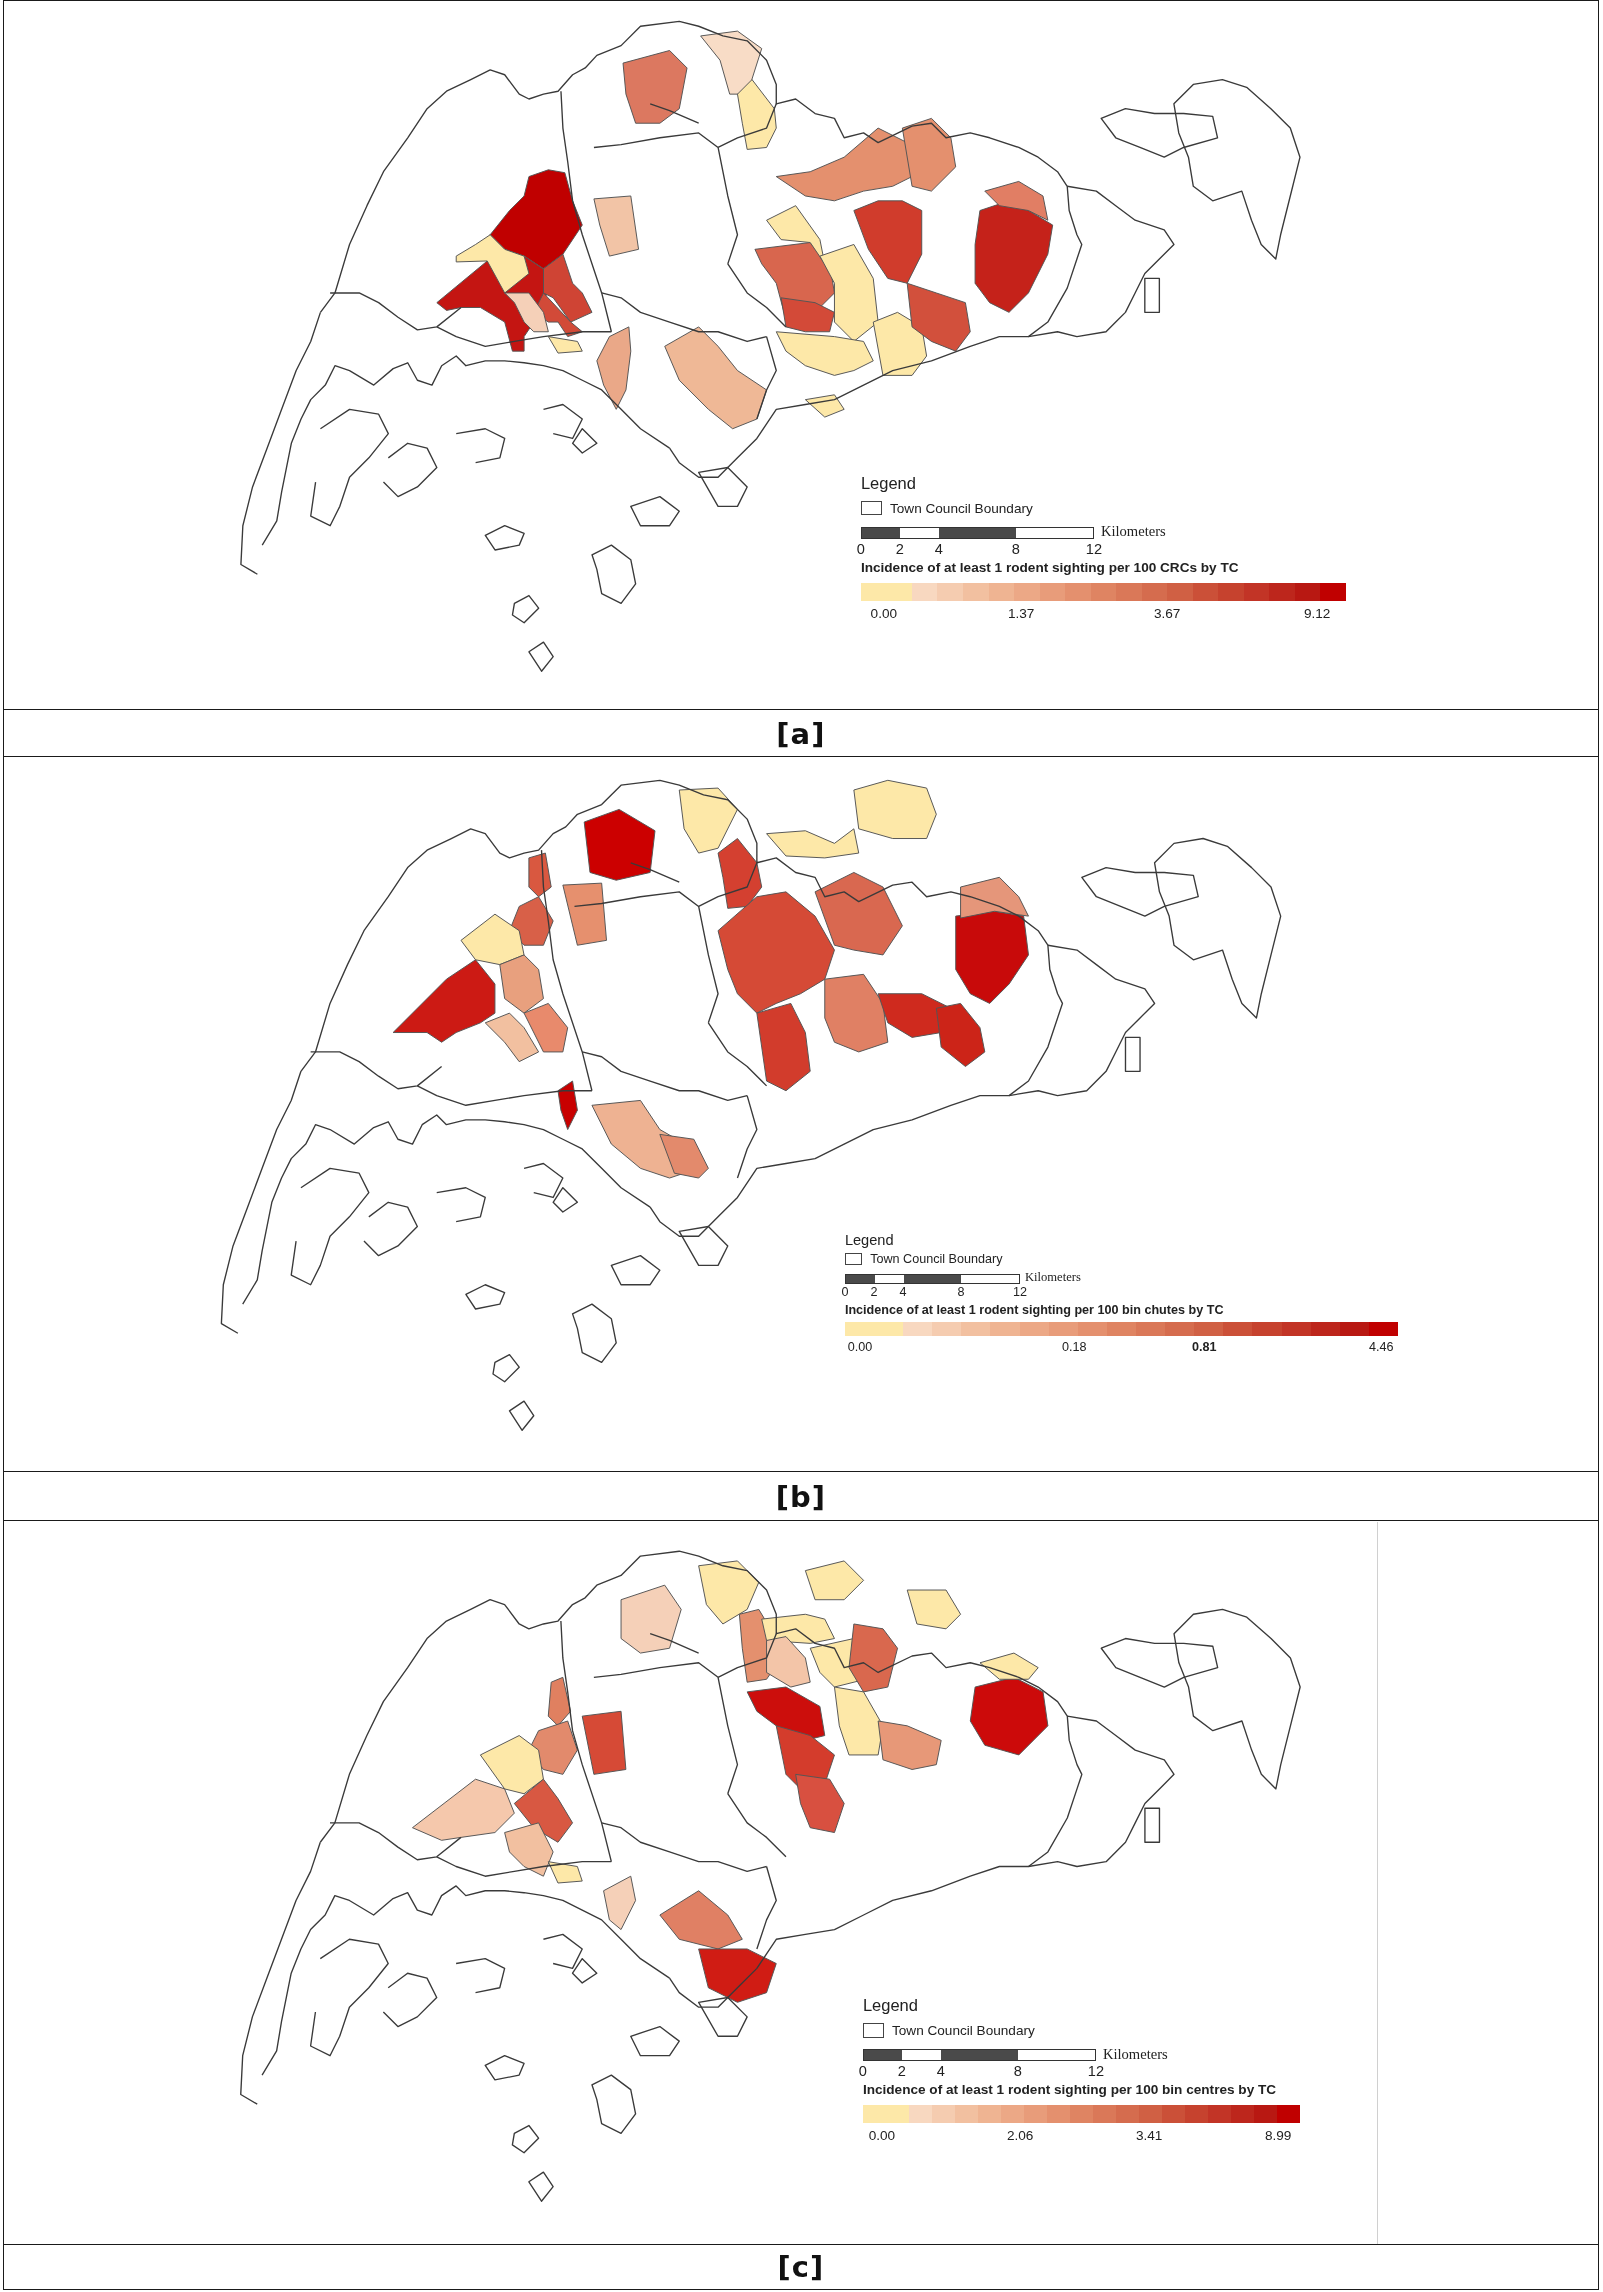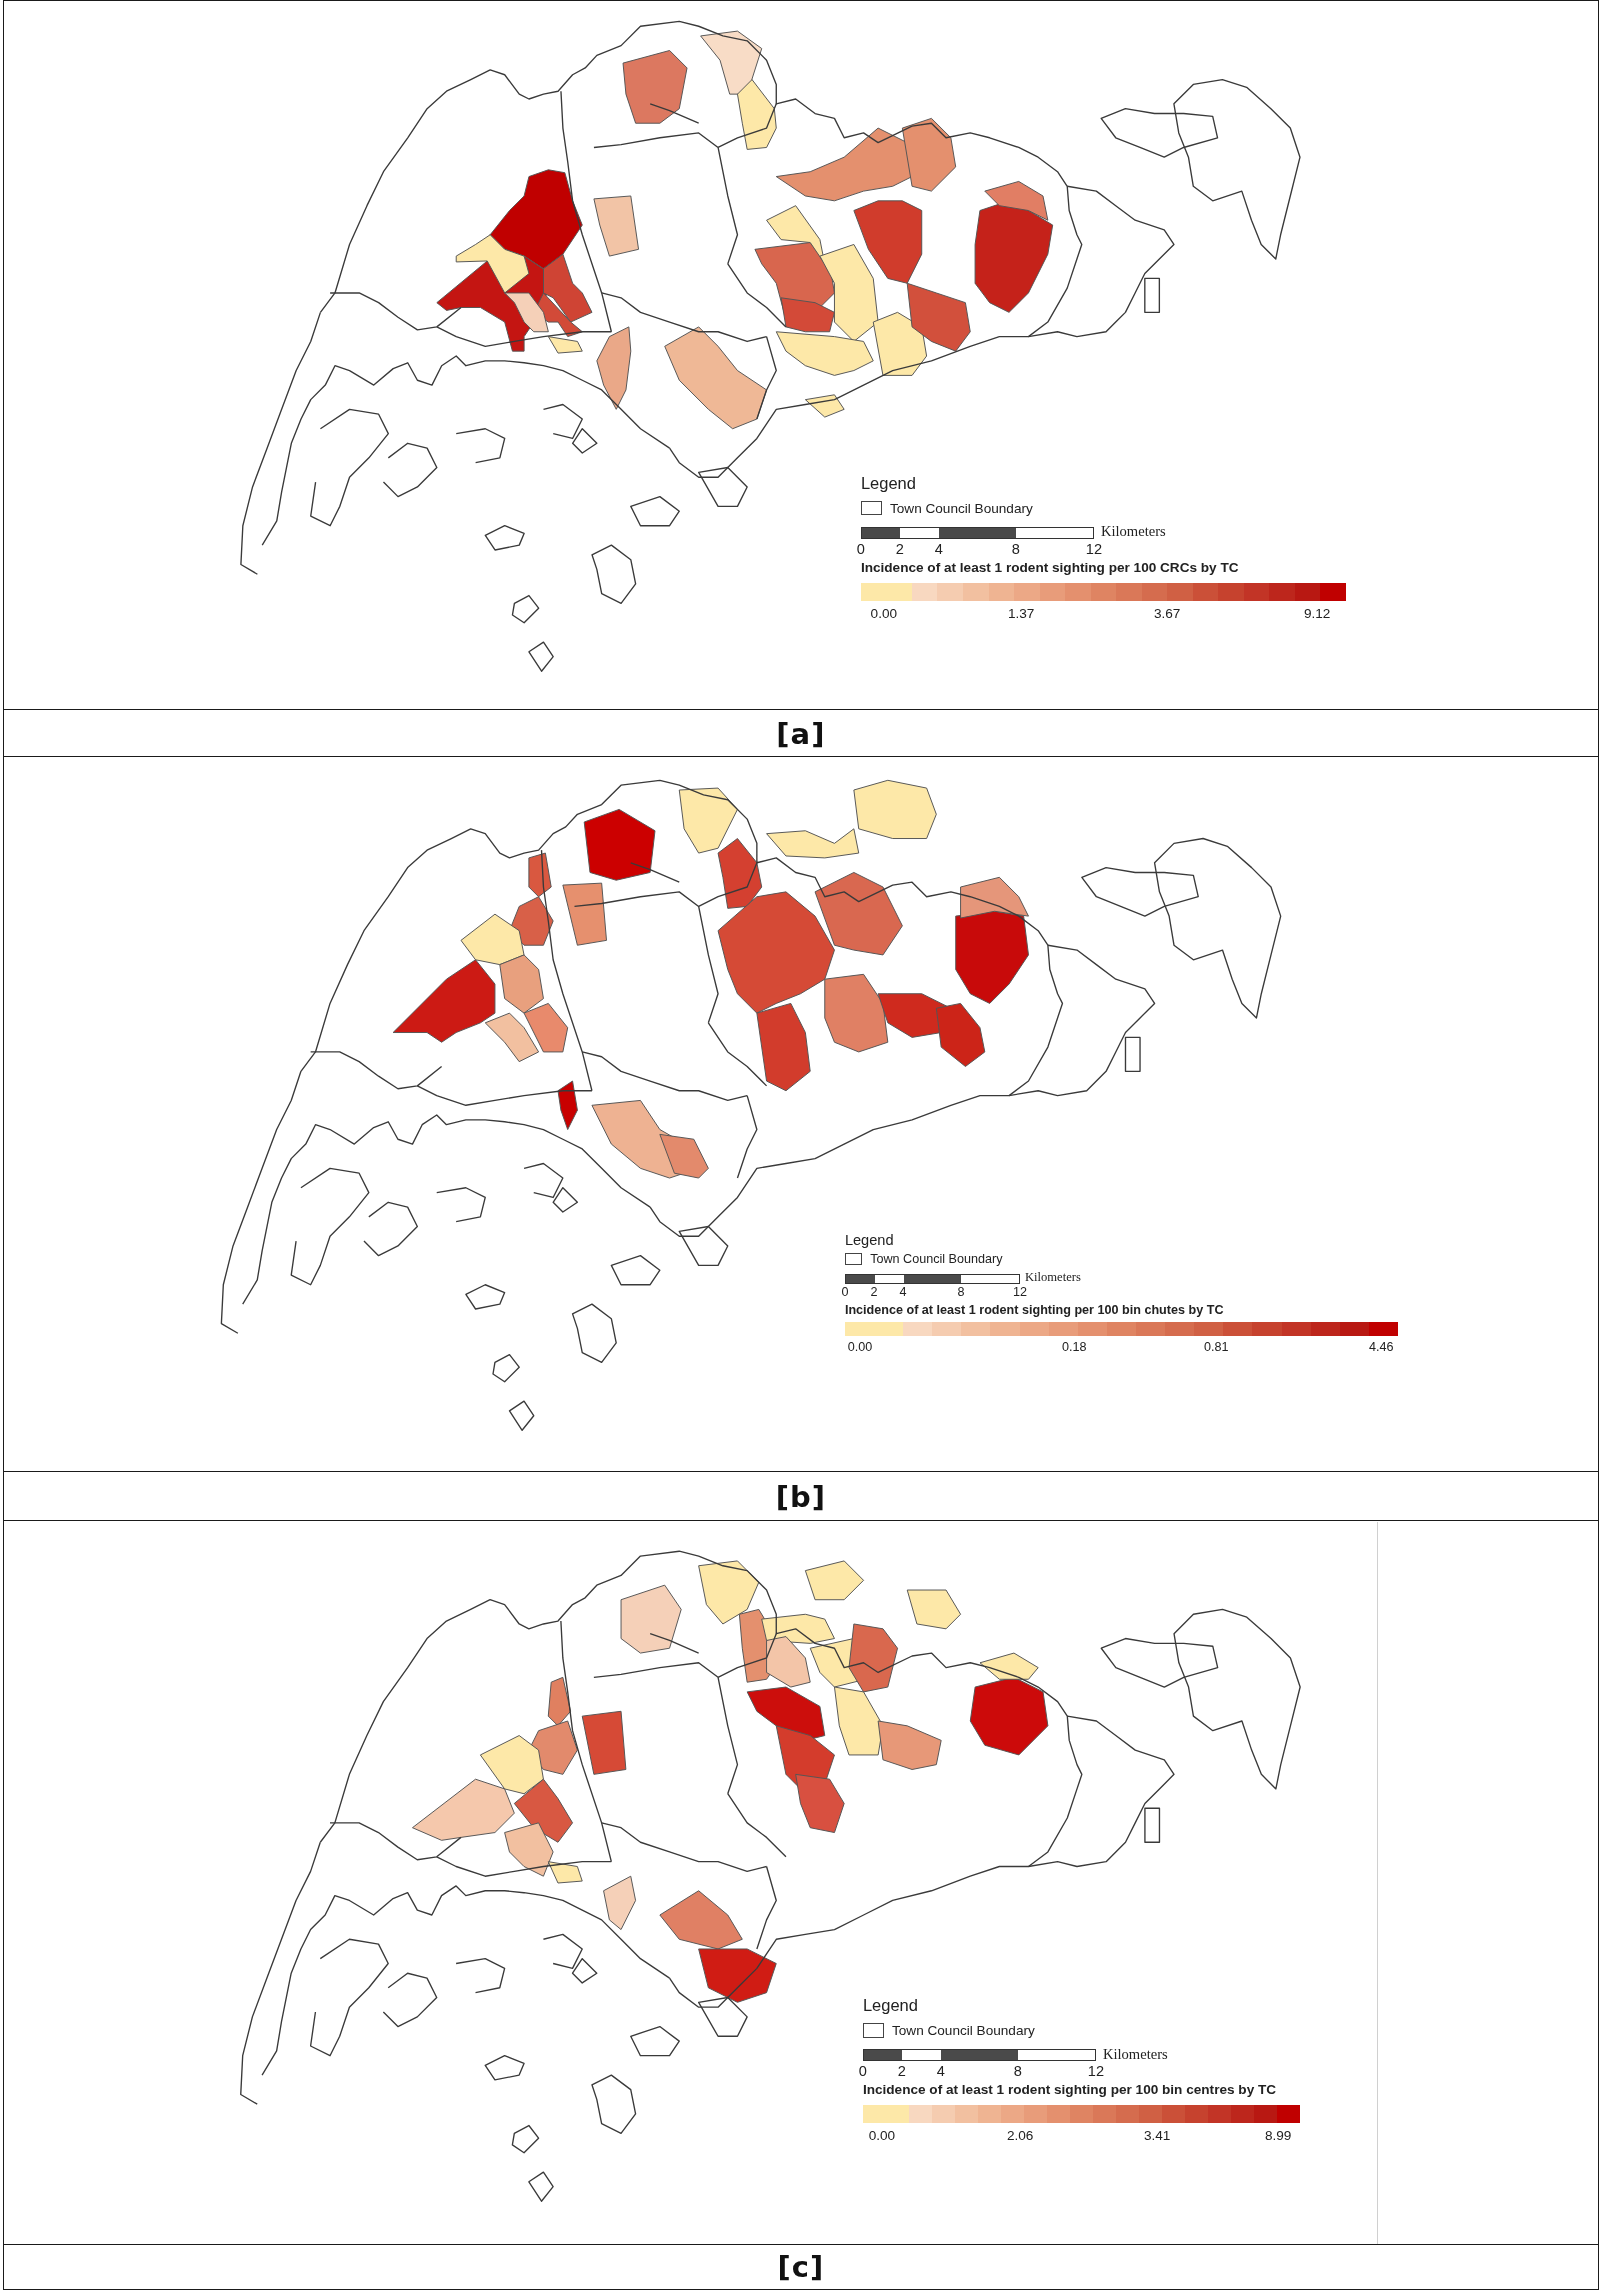--- a/index.html
+++ b/index.html
@@ -254,7 +254,7 @@
     <div class="ramp-ticks" style="width:553px;font-size:12.6px;margin-top:3.9px;">
       <span style="left:2.9px;">0.00</span>
       <span style="left:175px;margin-left:42px;">0.18</span>
-      <span style="left:359px;">0.81</span>
+      <span style="left:347px;font-weight:bold;">0.81</span>
       <span style="left:524px;">4.46</span>
     </div>
   </div>

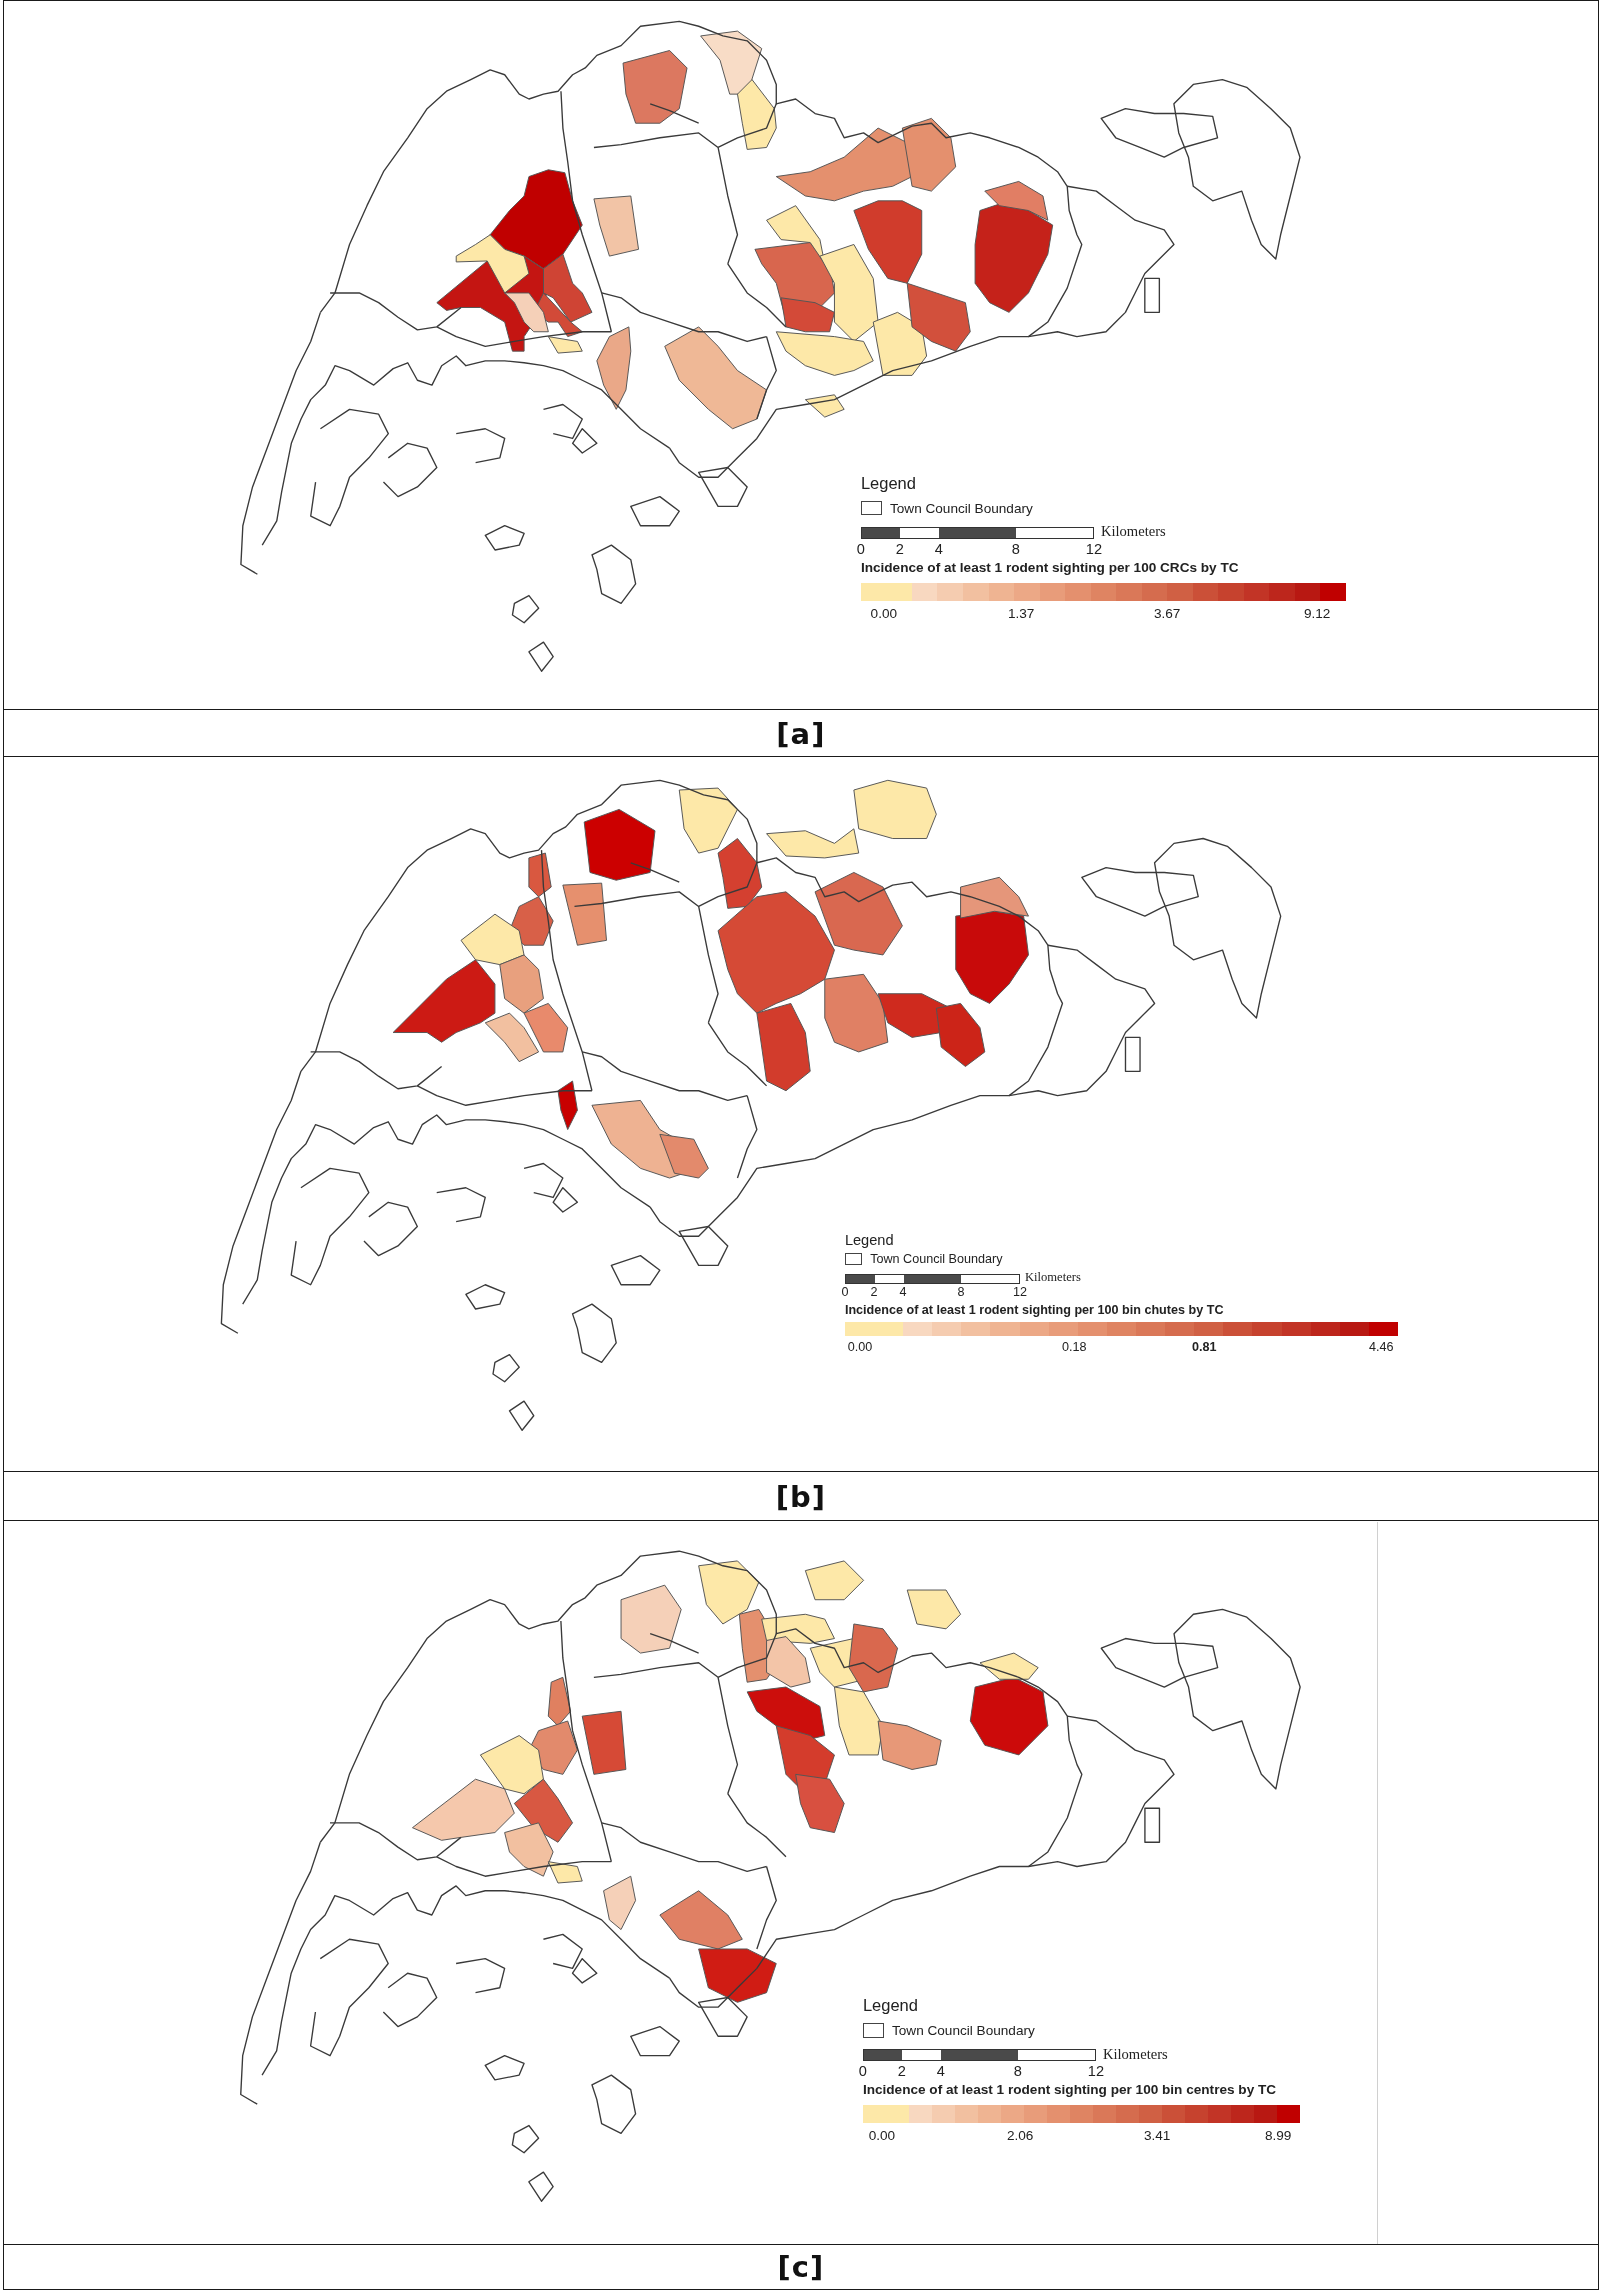--- a/index.html
+++ b/index.html
@@ -373,7 +373,7 @@
     <div class="ramp-ticks" style="width:437px;">
       <span style="left:5.8px;">0.00</span>
       <span style="left:144px;">2.06</span>
-      <span style="left:281px;text-align:center;">3.41</span>
+      <span style="left:273px;text-align:center;">3.41</span>
       <span style="left:402px;">8.99</span>
     </div>
   </div>

